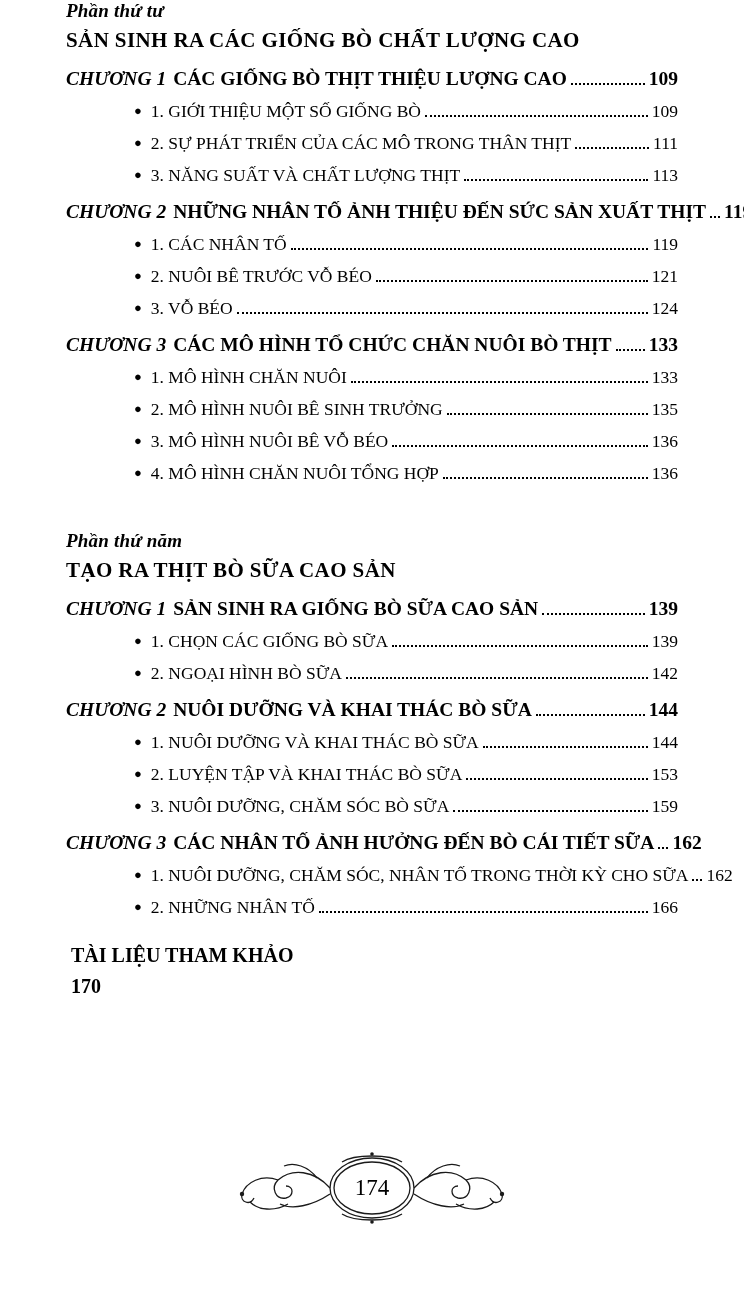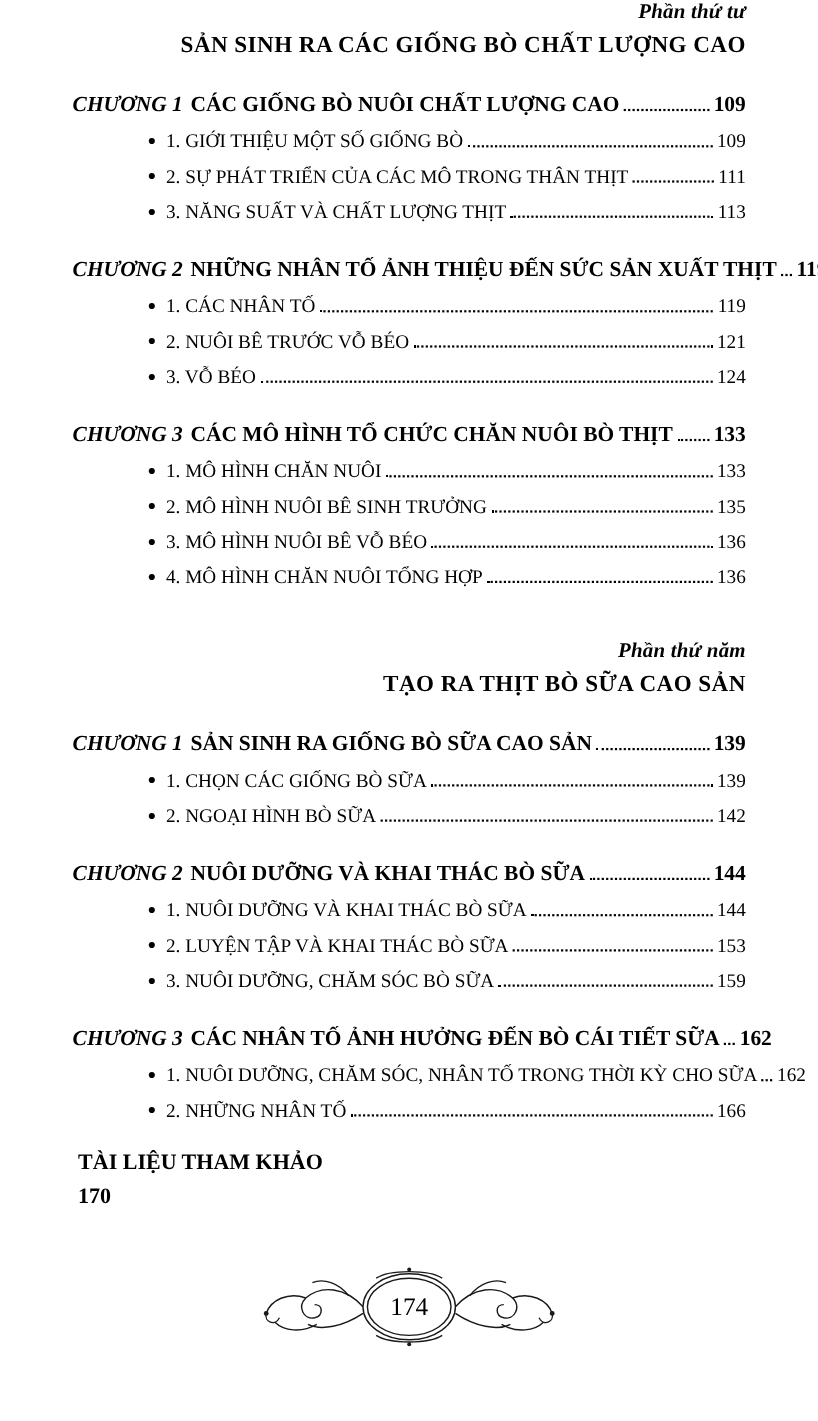--- a/index.html
+++ b/index.html
@@ -25,7 +25,7 @@
 
   
   .part-block {
-    text-align: right;
+    text-align: left;
   }
   .part-label {
     font-style: italic;

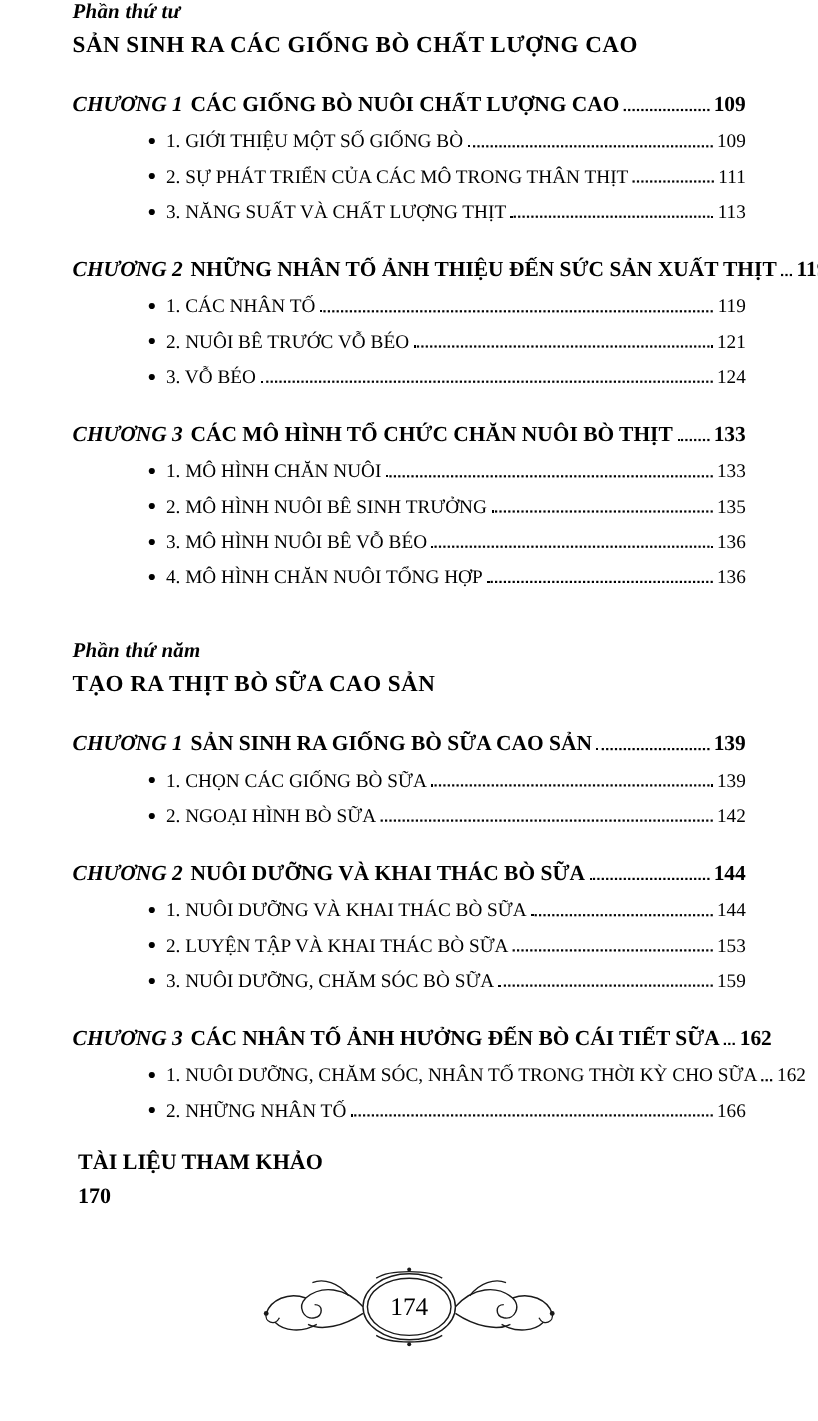--- a/index.html
+++ b/index.html
@@ -50,7 +50,7 @@
     align-items: baseline;
     font-weight: bold;
     font-size: 19.5px;
-    margin-top: 32px;
+    margin-top: 15px;
     white-space: nowrap;
   }
   .chapter-row .ch-name {

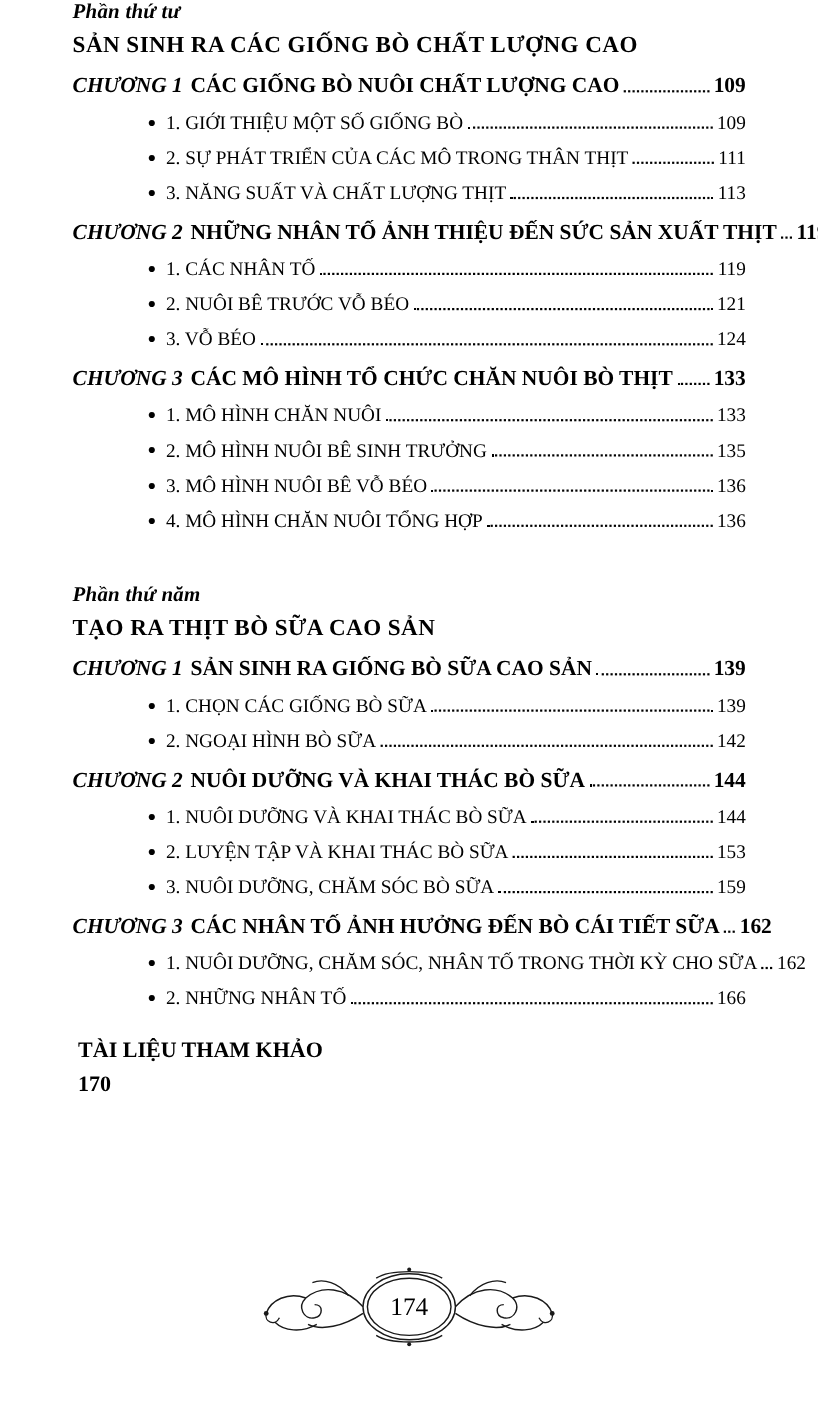--- a/index.html
+++ b/index.html
@@ -172,7 +172,7 @@
 
   <div class="chapter-row">
     <span class="ch-name">CHƯƠNG 1</span>
-    <span class="ch-title">CÁC GIỐNG BÒ NUÔI CHẤT LƯỢNG CAO</span>
+    <span class="ch-title">CÁC GIỐNG BÒ THỊT THIỆU LƯỢNG CAO</span>
     <span class="leader"></span>
     <span class="pg">109</span>
   </div>

